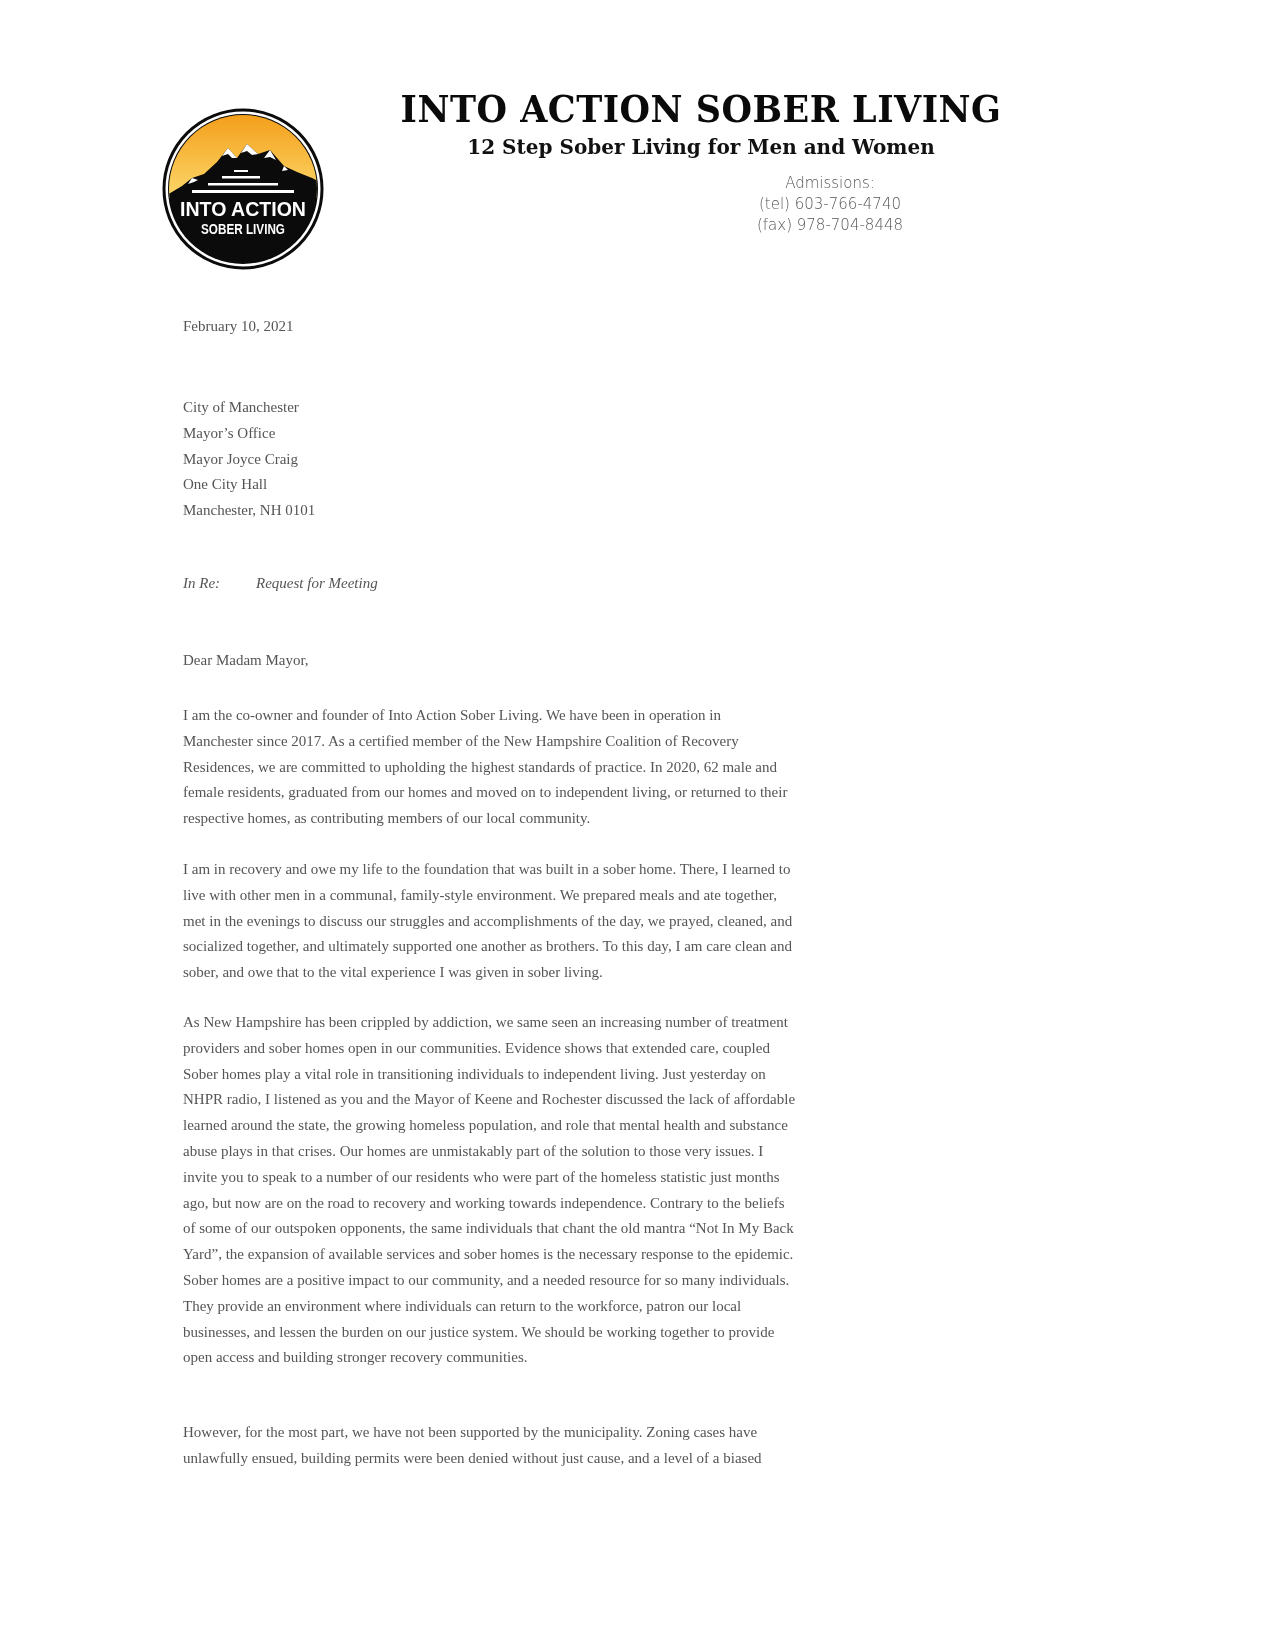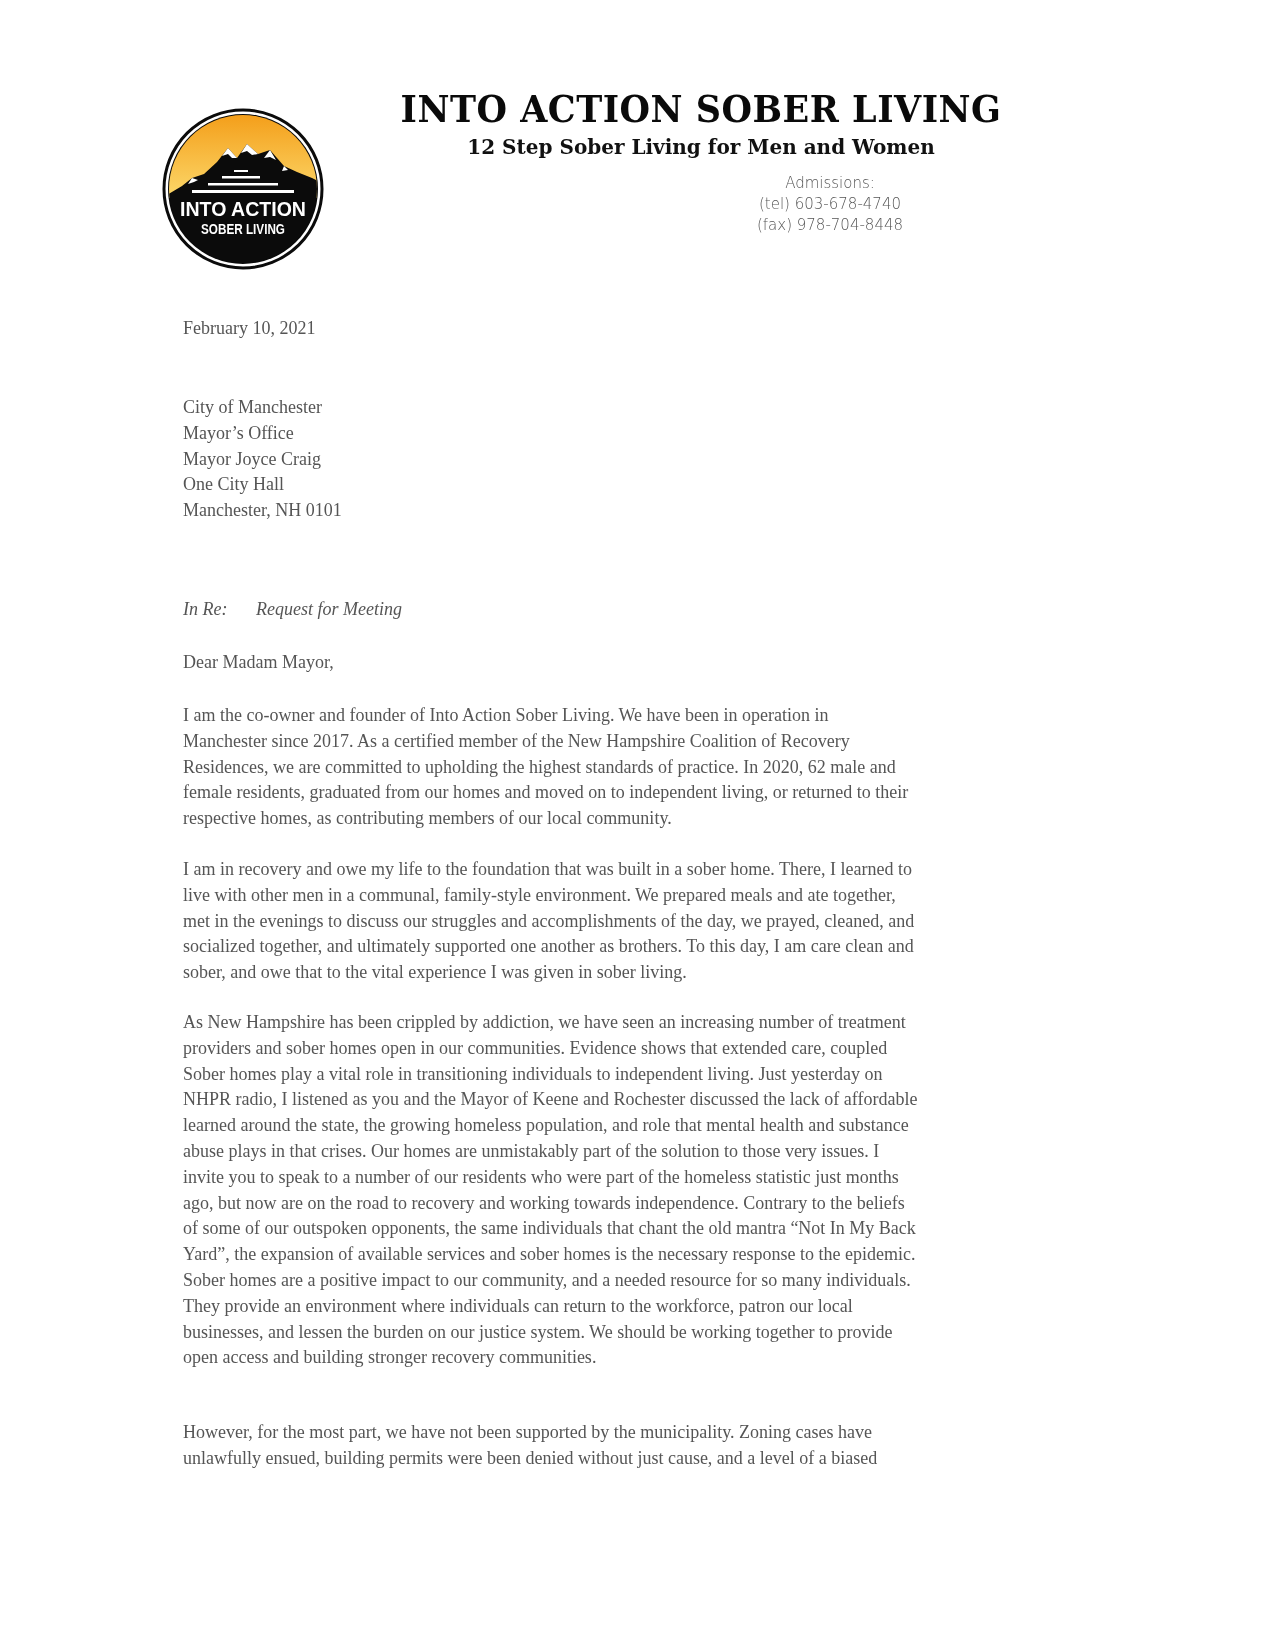--- a/index.html
+++ b/index.html
@@ -87,7 +87,7 @@
 
   <div class="contact-col contact-admissions">
     <div>Admissions:</div>
-    <div>(tel) 603-678-4740</div>
+    <div>(tel) 603-766-4740</div>
     <div>(fax) 978-704-8448</div>
   </div>
 

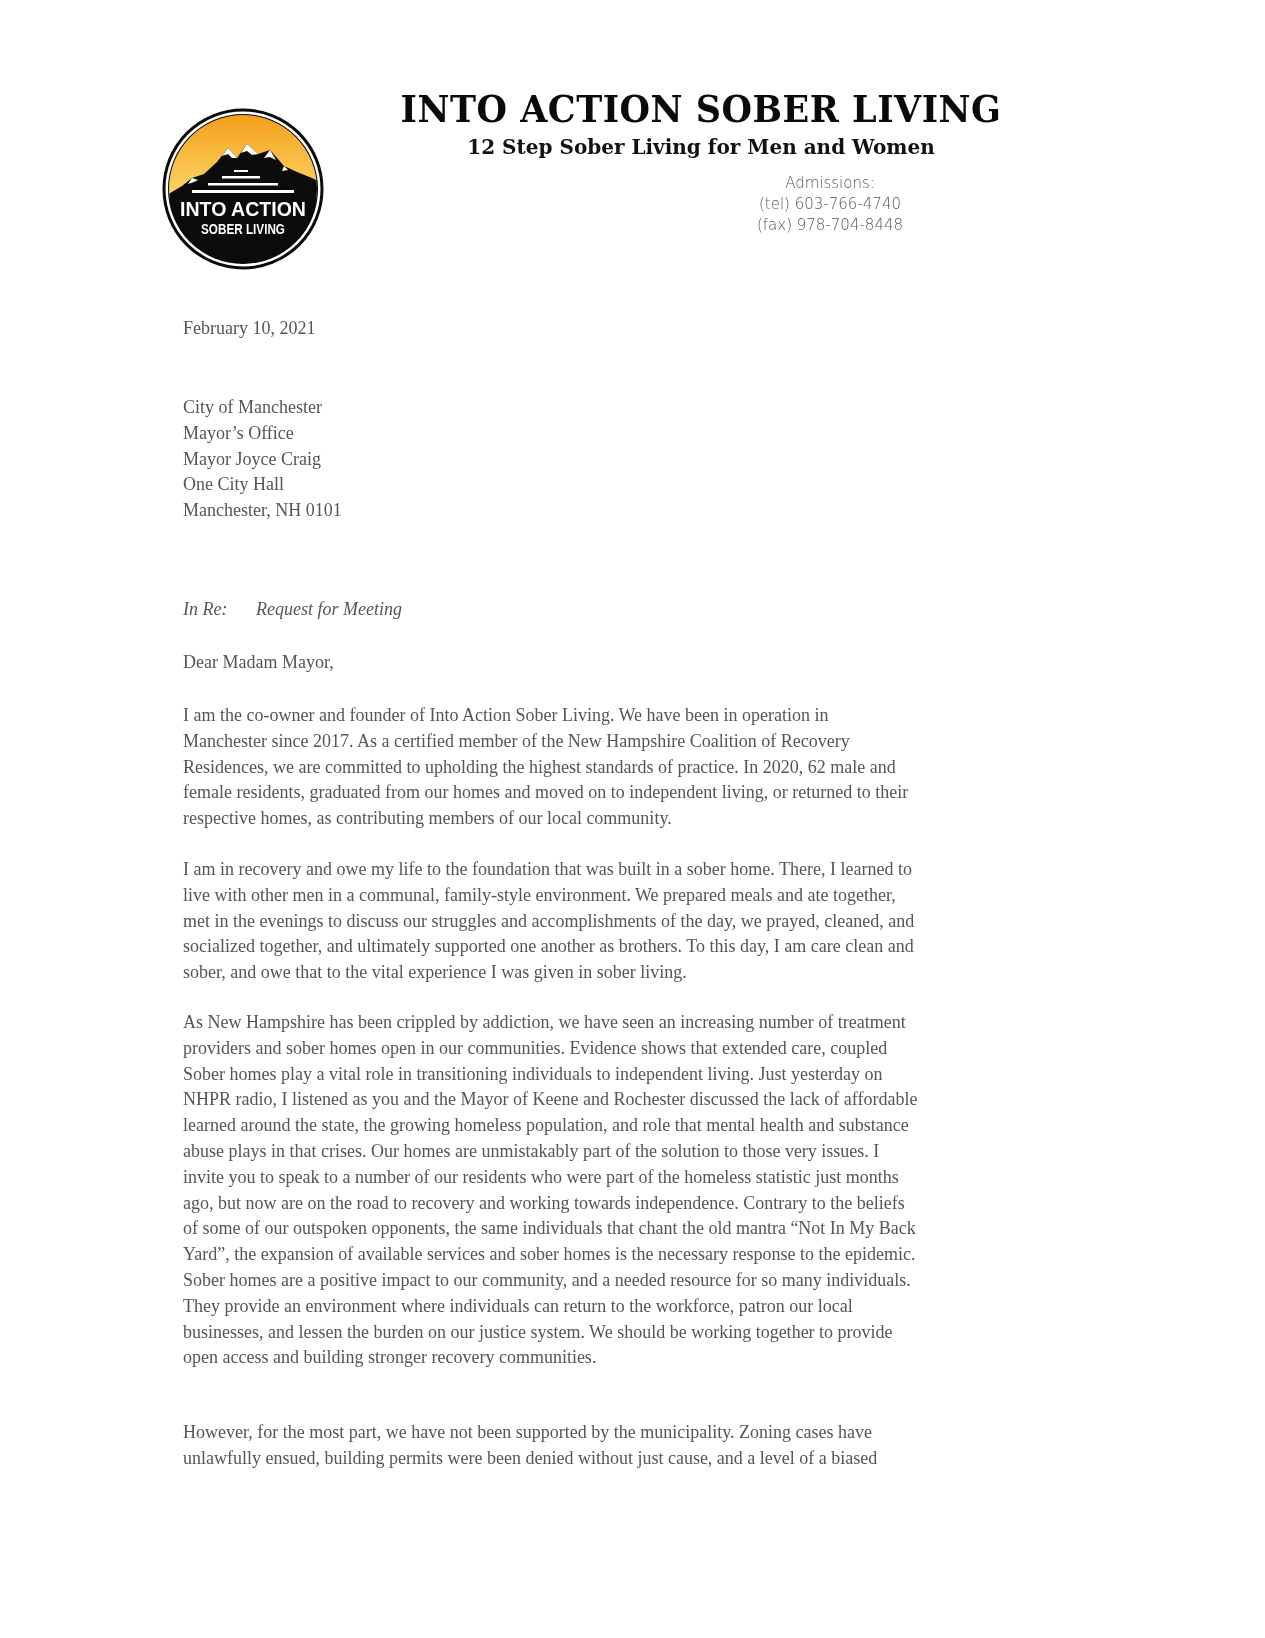--- a/index.html
+++ b/index.html
@@ -29,7 +29,7 @@
     .contact-col div { display: block; }
 
     .letter {
-      font-family: "Liberation Serif", serif; font-size: 18px; color: #555;
+      font-family: "Liberation Serif", serif; font-size: 15px; color: #555;
       position: absolute; left: 183px; width: 920px;
     }
     .date { top: 318px; }

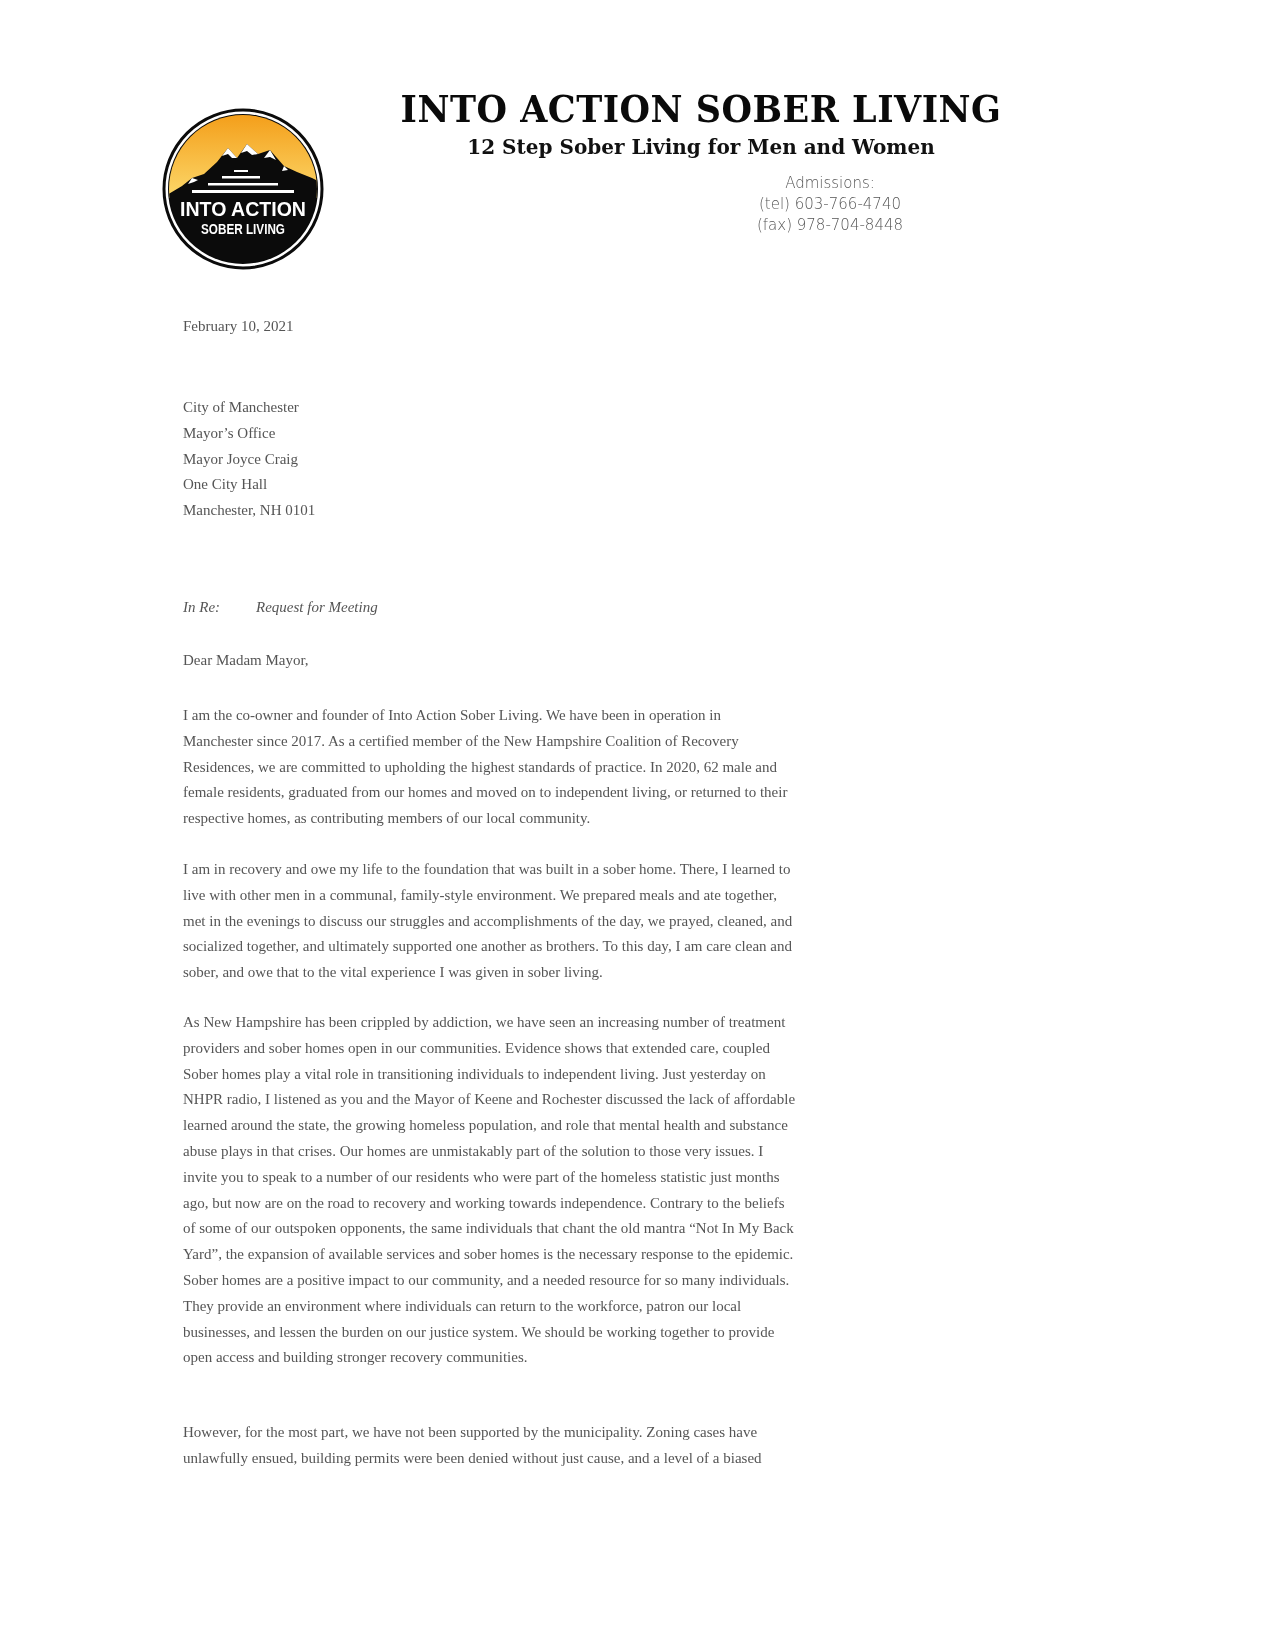--- a/index.html
+++ b/index.html
@@ -35,7 +35,7 @@
     .date { top: 318px; }
     .recipient { top: 395px; line-height: 25.8px; }
     .recipient div { white-space: nowrap; }
-    .subject { top: 575px; font-style: italic; white-space: nowrap; margin-top: 24px; }
+    .subject { top: 575px; font-style: italic; white-space: nowrap; }
     .subject .re-label { display: inline-block; width: 73px; }
     .salutation { top: 652px; }
     .para { line-height: 25.8px; white-space: nowrap; }

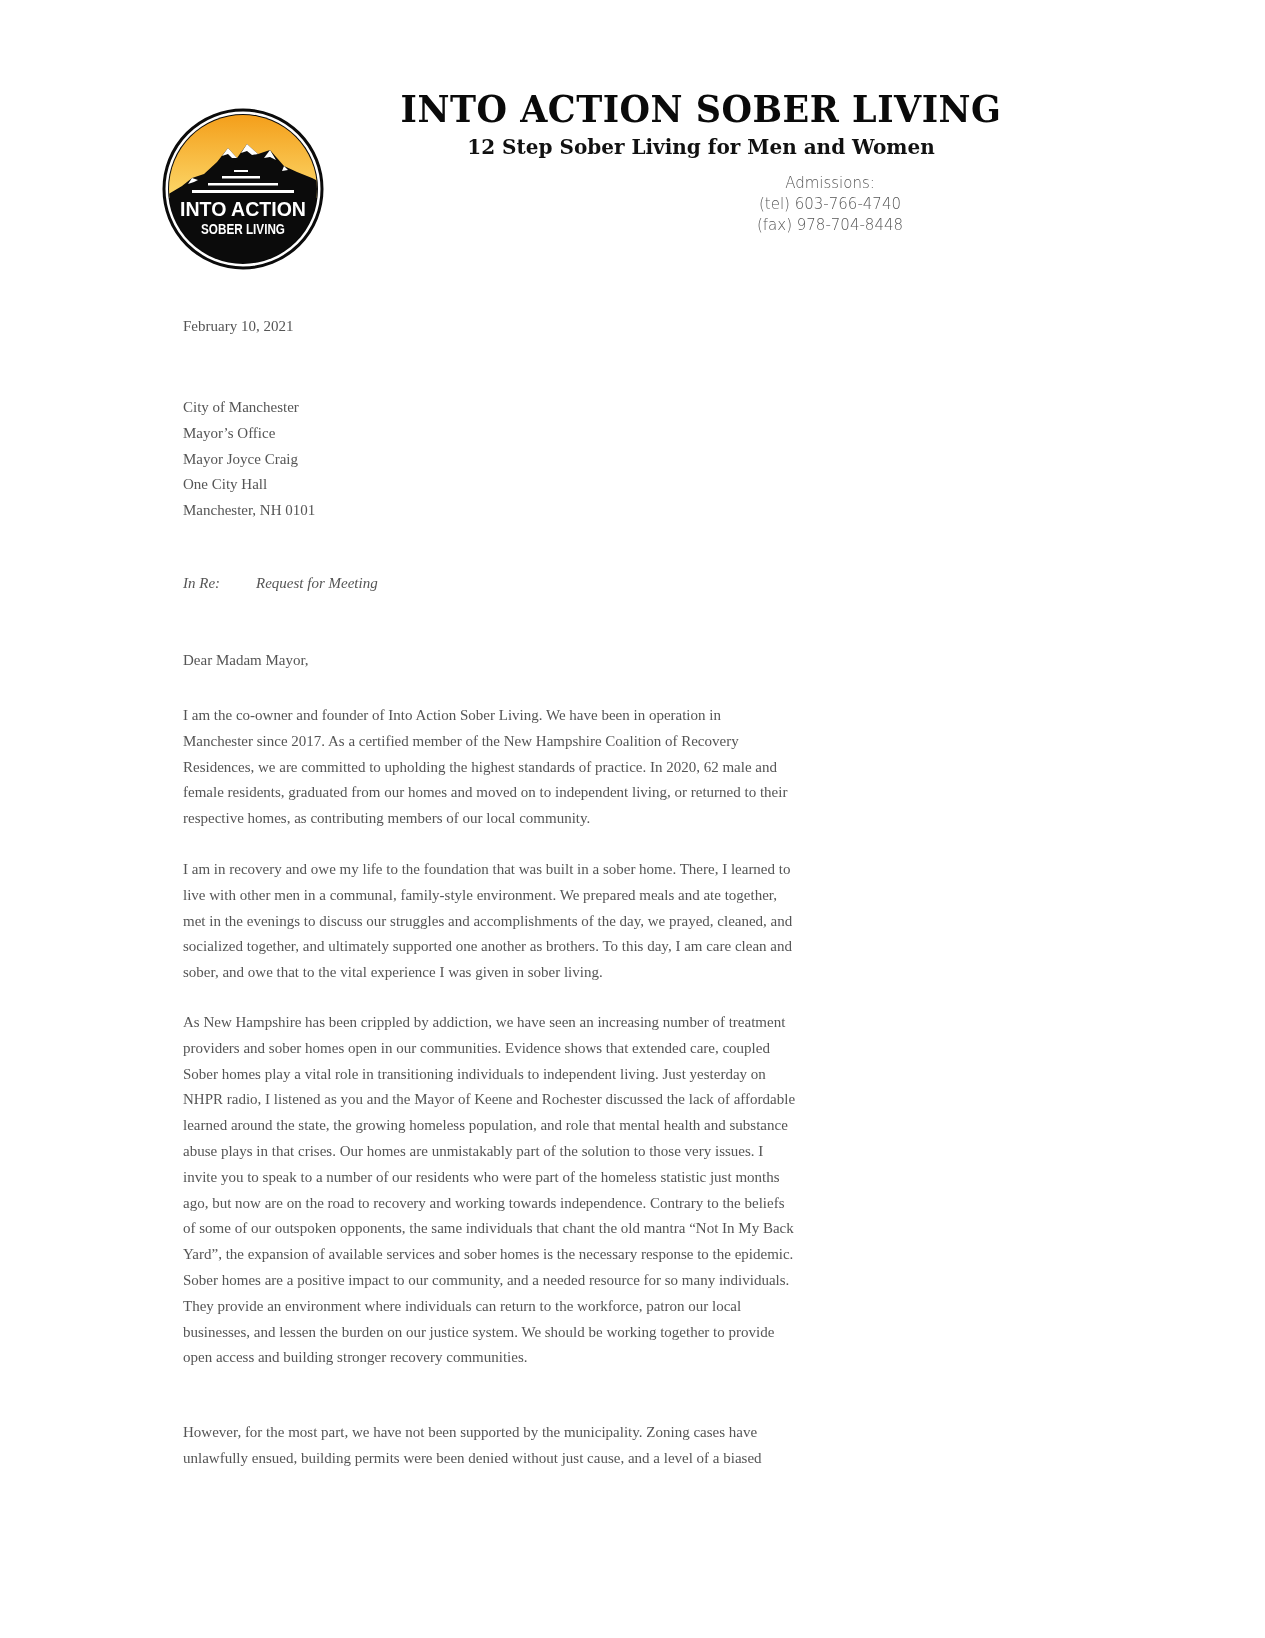--- a/index.html
+++ b/index.html
@@ -124,7 +124,7 @@
   </div>
 
   <div class="letter para p3">
-    <div>As New Hampshire has been crippled by addiction, we have seen an increasing number of treatment</div>
+    <div>As New Hampshire has been crippled by addiction, we same seen an increasing number of treatment</div>
     <div>providers and sober homes open in our communities.  Evidence shows that extended care, coupled</div>
     <div>Sober homes play a vital role in transitioning individuals to independent living.  Just yesterday on</div>
     <div>NHPR radio, I listened as you and the Mayor of Keene and Rochester discussed the lack of affordable</div>

